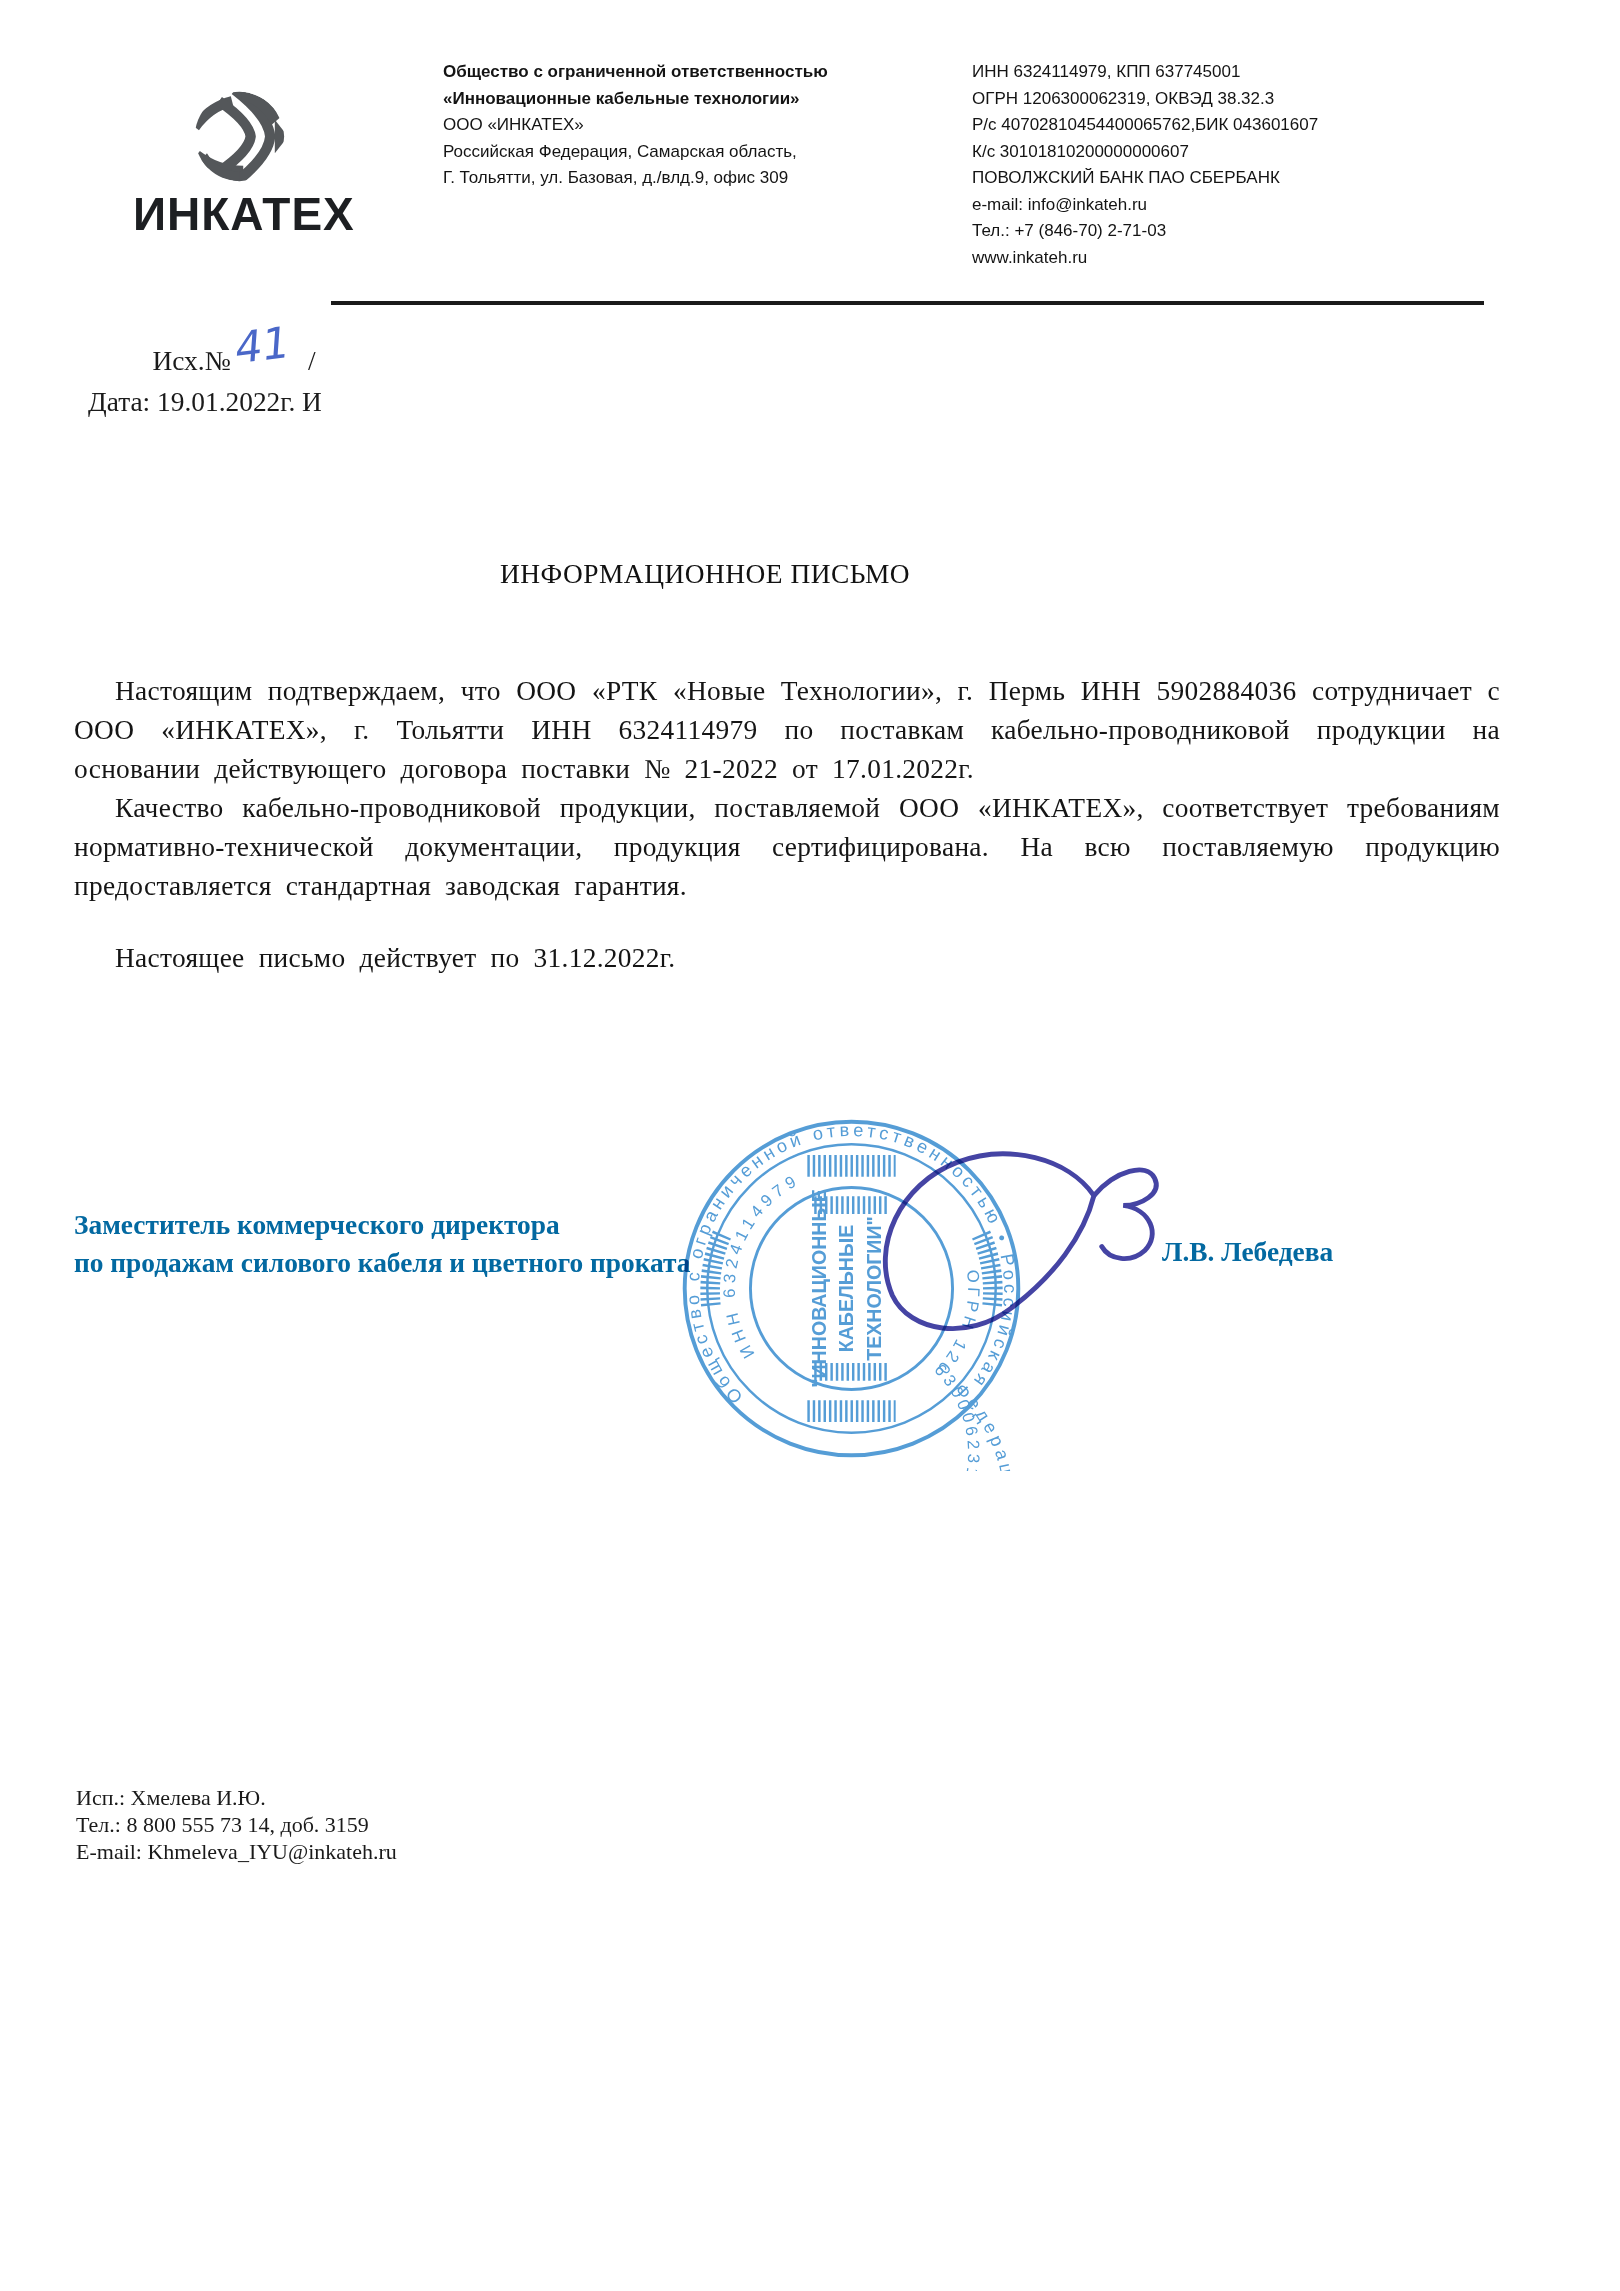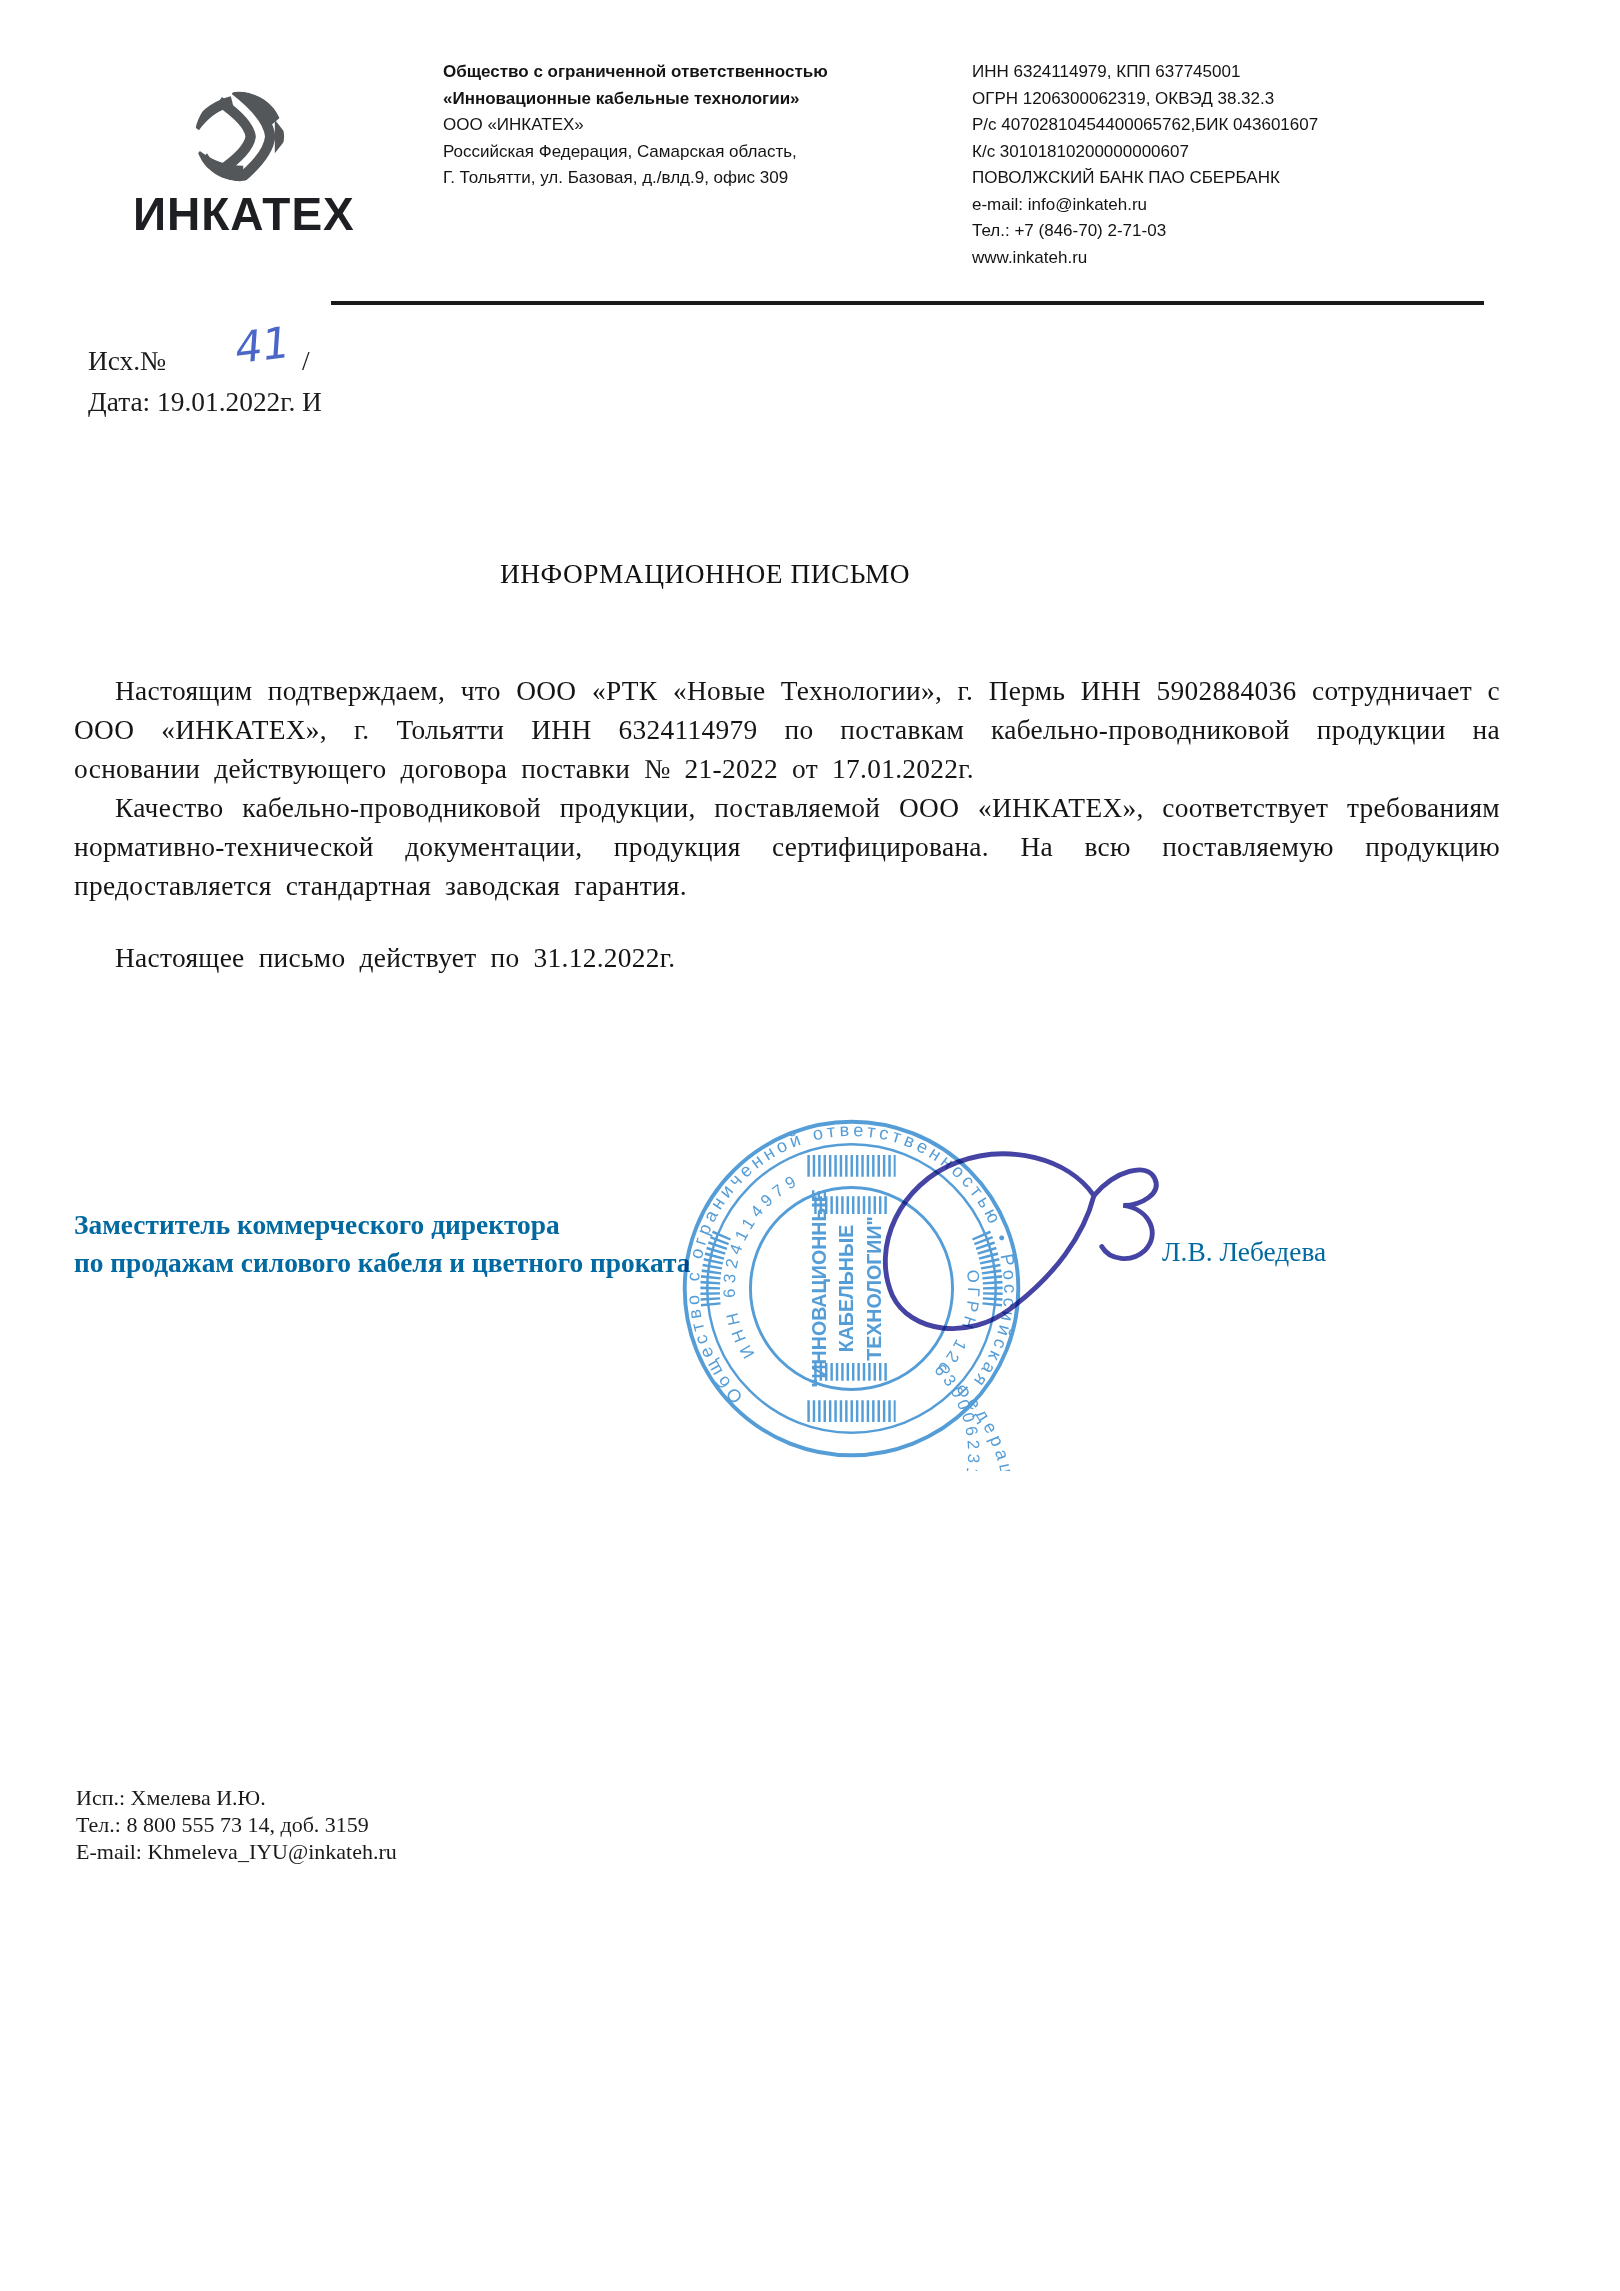--- a/index.html
+++ b/index.html
@@ -28,7 +28,7 @@
   .header-divider{left:331px; top:301px; width:1153px; height:3.9px; background:#1a1a1a;}
   
   .ref-block{left:88px; top:341px; font-size:27.4px; line-height:41px;}
-  .ref-row{position:relative; height:41px;}
+  .ref-row{position:relative; height:41px;text-align:center;}
   .ref-number{
     position:absolute; left:147px; top:-15.7px;
     font-family:"DejaVu Sans",sans-serif; font-style:italic; font-weight:300;

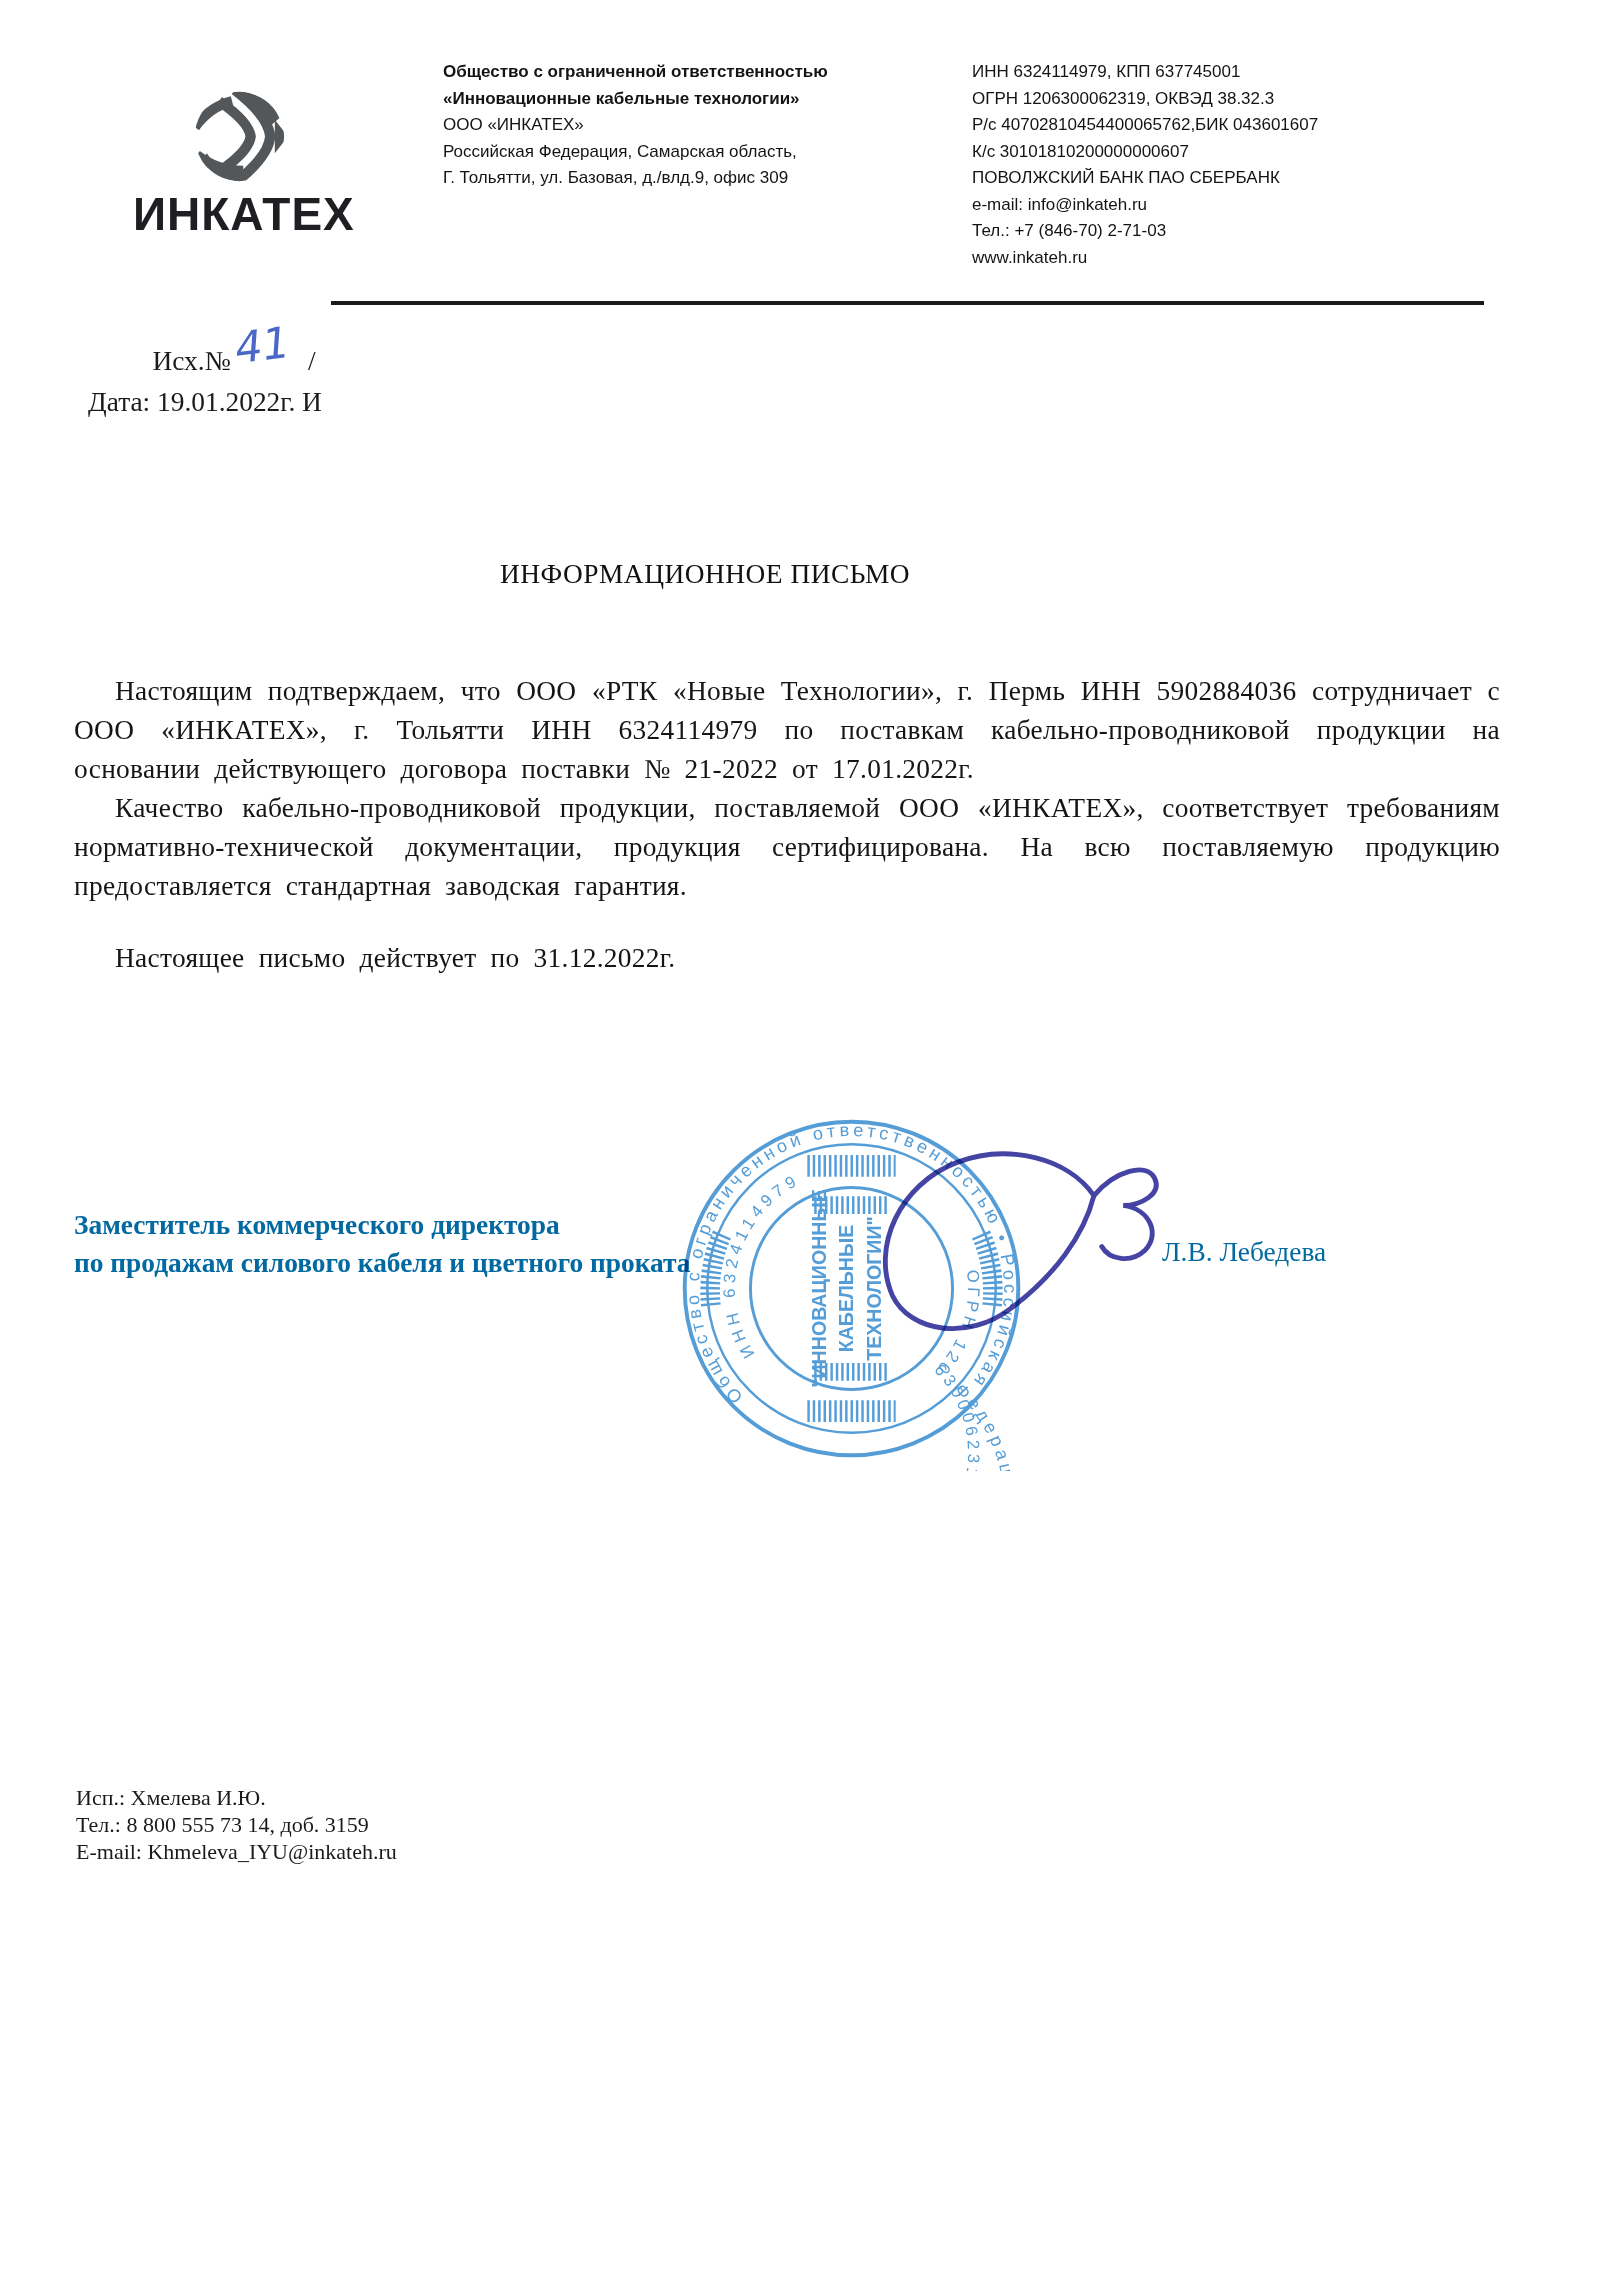--- a/index.html
+++ b/index.html
@@ -51,7 +51,7 @@
     left:74px; top:1206px; width:1426px; font-size:27.4px; line-height:38px;
     font-weight:700; color:#0369a1;
   }
-  .signer-name{position:absolute; left:1088px; top:27.4px; font-weight:400;}
+  .signer-name{position:absolute; left:1088px; top:27.4px; font-weight:700;}
   .stamp-svg{left:669px; top:1106px; mix-blend-mode:multiply;}
   .sign-svg{left:861px; top:1135px; mix-blend-mode:multiply;}
   

